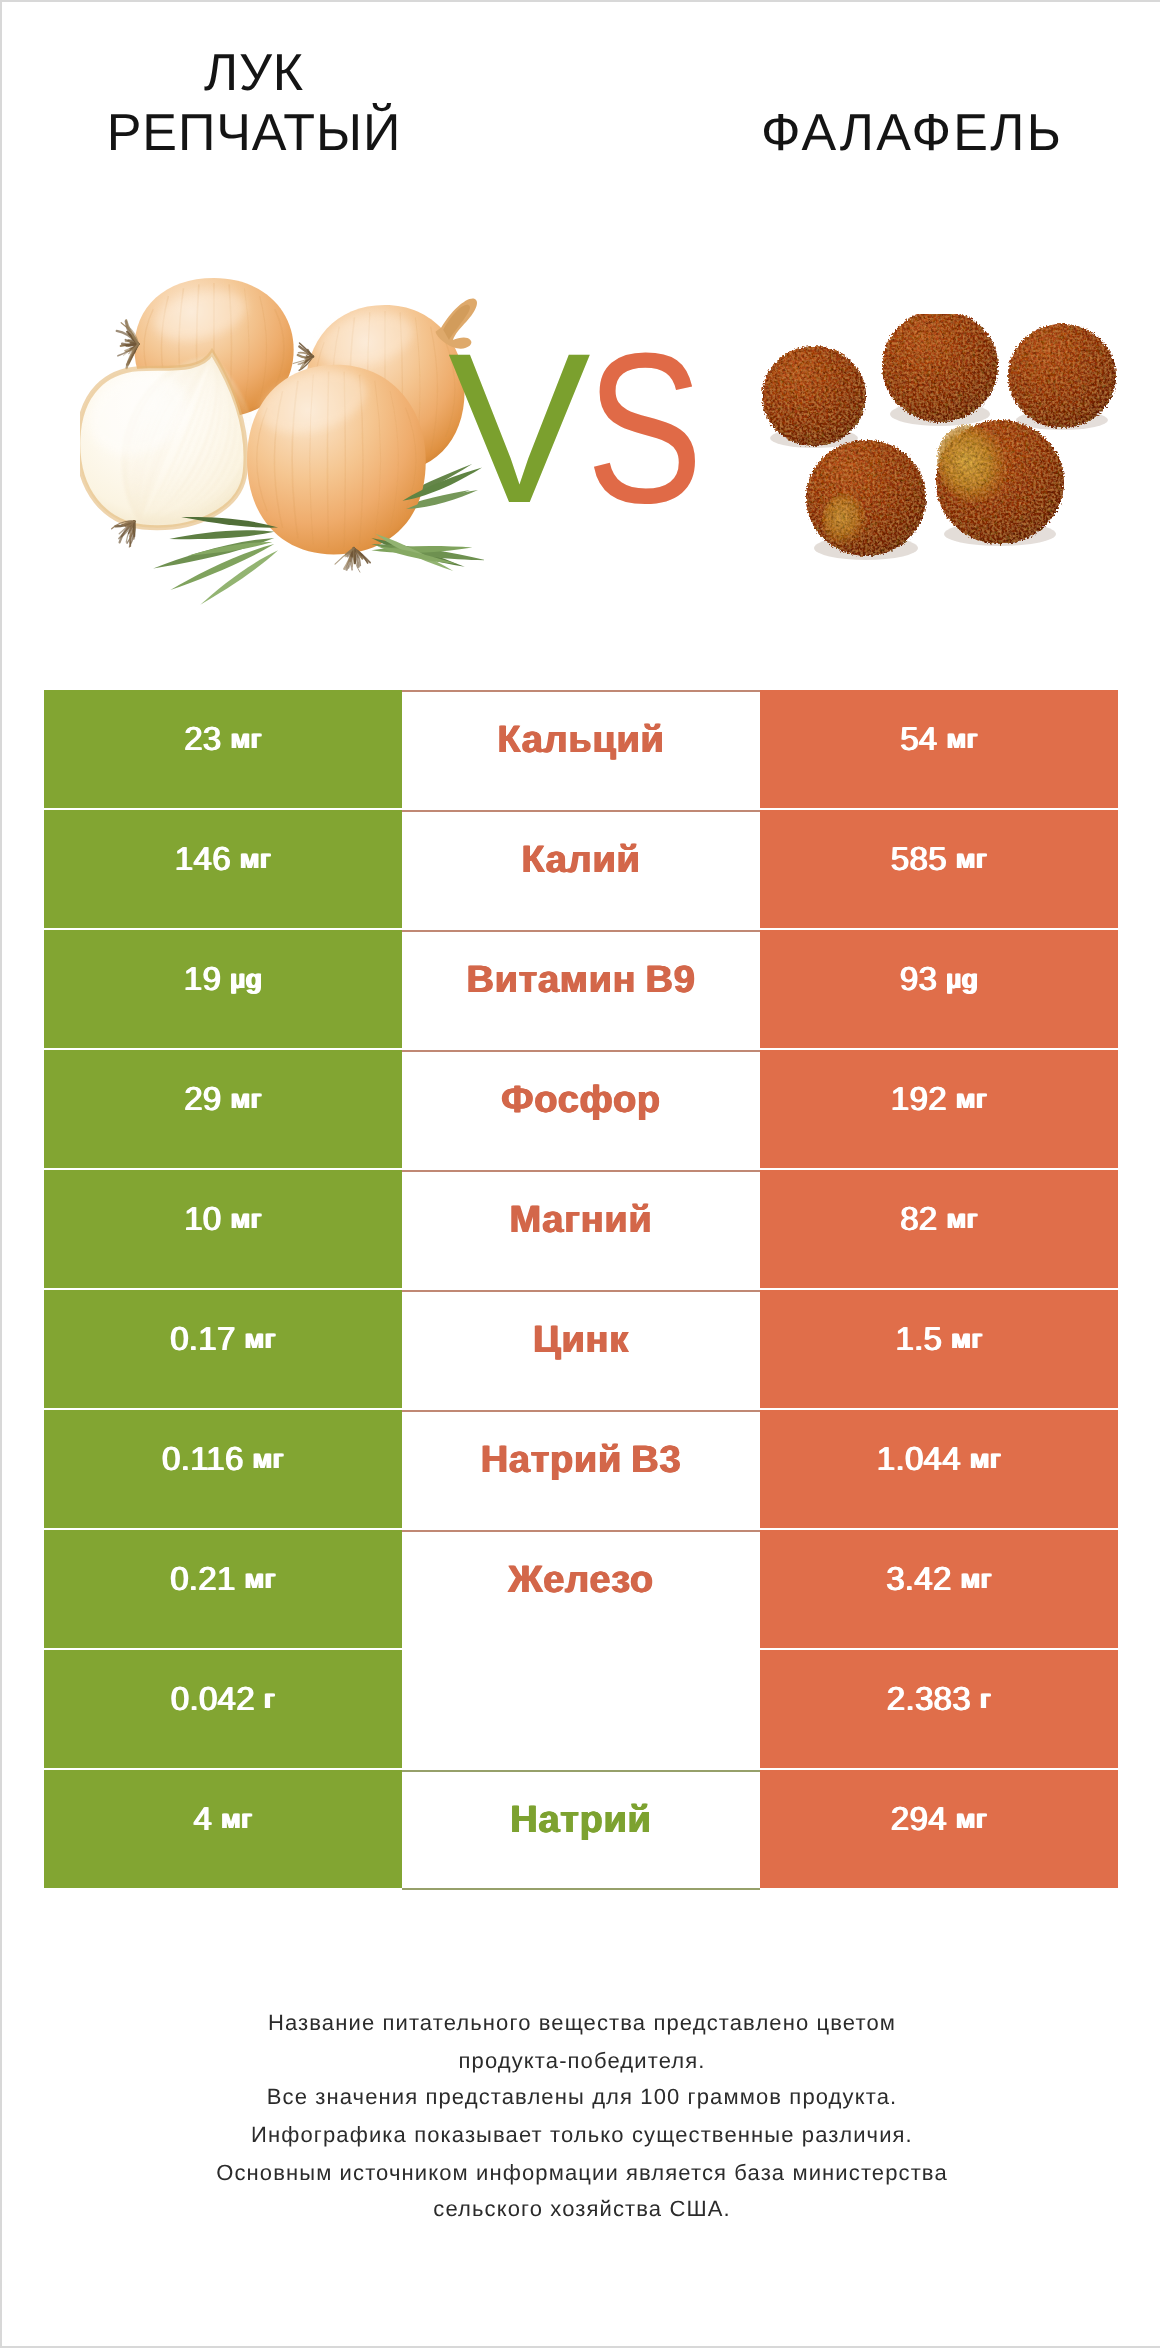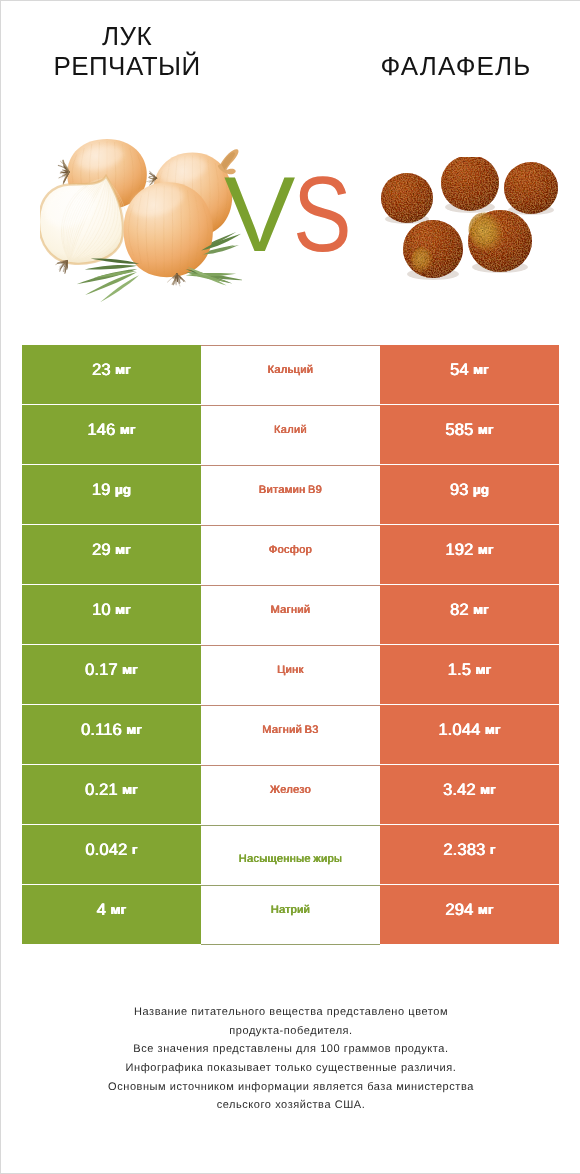--- a/index.html
+++ b/index.html
@@ -31,7 +31,7 @@
   .cell.m{left:179px;width:179px;background:#fff;height:60px;}
   .val{font-size:16.6px;font-weight:400;letter-spacing:.1px;position:relative;top:-5px;text-shadow:0.38px 0 0 currentColor,-0.38px 0 0 currentColor;}
   .u{font-size:13.4px;font-weight:700;}
-  .nut{font-size:11px;font-weight:400;line-height:21px;width:140px;position:relative;top:-5px;letter-spacing:.35px;word-spacing:-1px;text-shadow:0.35px 0 0 currentColor,-0.35px 0 0 currentColor;}
+  .nut{font-size:19px;font-weight:700;line-height:21px;width:140px;position:relative;top:-5px;letter-spacing:.35px;word-spacing:-1px;text-shadow:0.35px 0 0 currentColor,-0.35px 0 0 currentColor;}
   .nut.two{line-height:20.1px;top:4px;}
   .m-orange{color:#d3674a;border-top:1px solid #c08874;}
   .m-green{color:#7da230;border-top:1px solid #96a06a;}

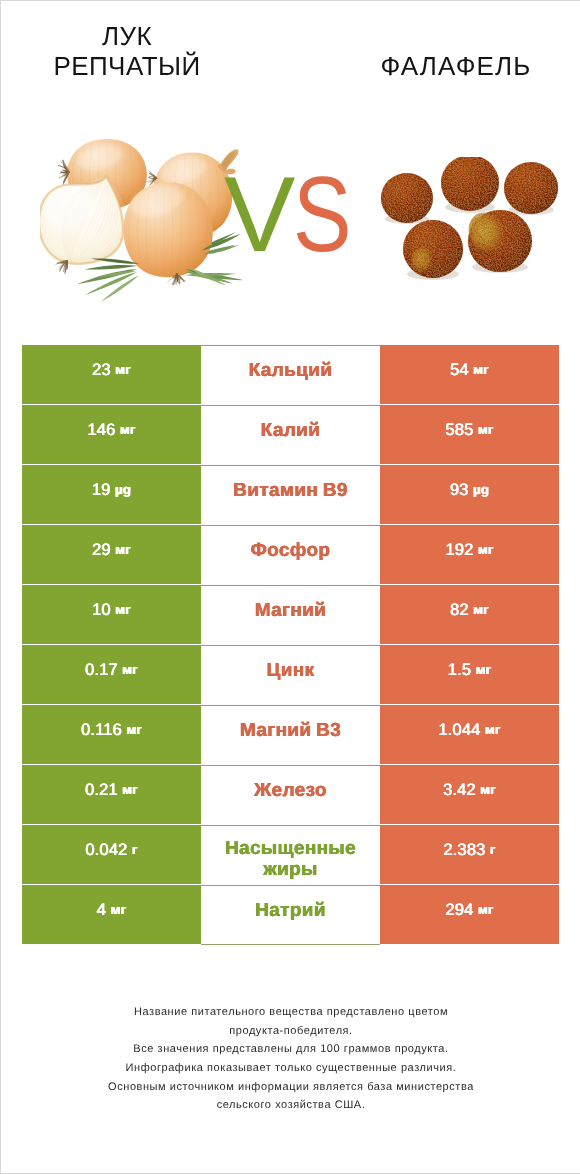--- a/index.html
+++ b/index.html
@@ -425,7 +425,7 @@
       <div class="row">
         <div class="cell l"><span class="val">0.116</span>&nbsp;<span class="val u">мг</span></div>
         <div class="cell m m-orange">
-          <span class="nut">Магний B3</span>
+          <span class="nut">Натрий B3</span>
         </div>
         <div class="cell r"><span class="val">1.044</span>&nbsp;<span class="val u">мг</span></div>
       </div>

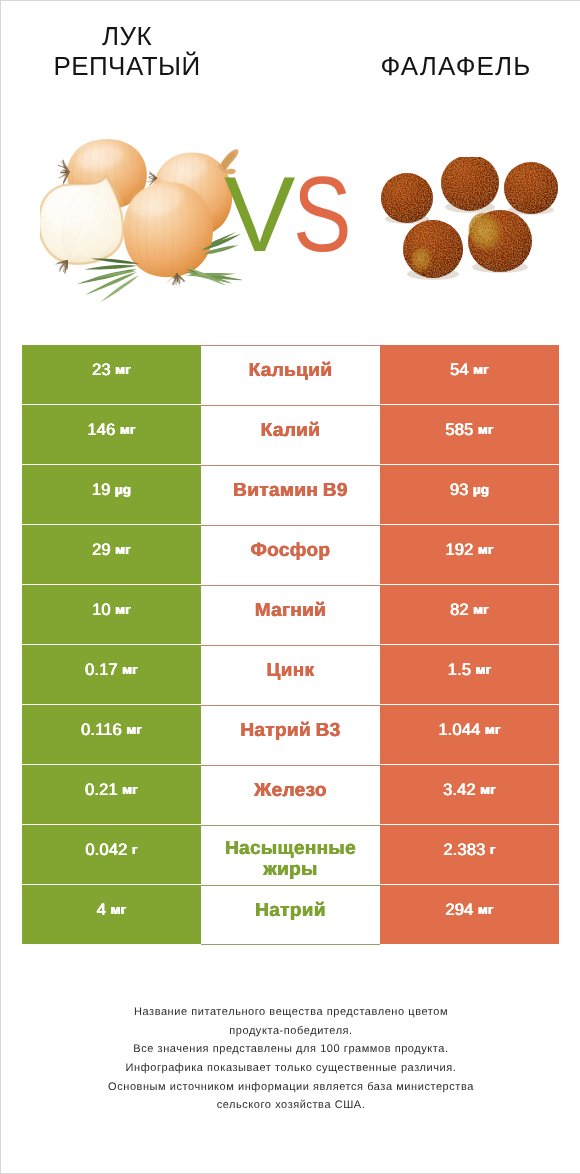--- a/index.html
+++ b/index.html
@@ -438,9 +438,6 @@
       </div>
       <div class="row">
         <div class="cell l"><span class="val">0.042</span>&nbsp;<span class="val u">г</span></div>
-        <div class="cell m m-green">
-          <span class="nut two">Насыщенные жиры</span>
-        </div>
         <div class="cell r"><span class="val">2.383</span>&nbsp;<span class="val u">г</span></div>
       </div>
       <div class="row">

